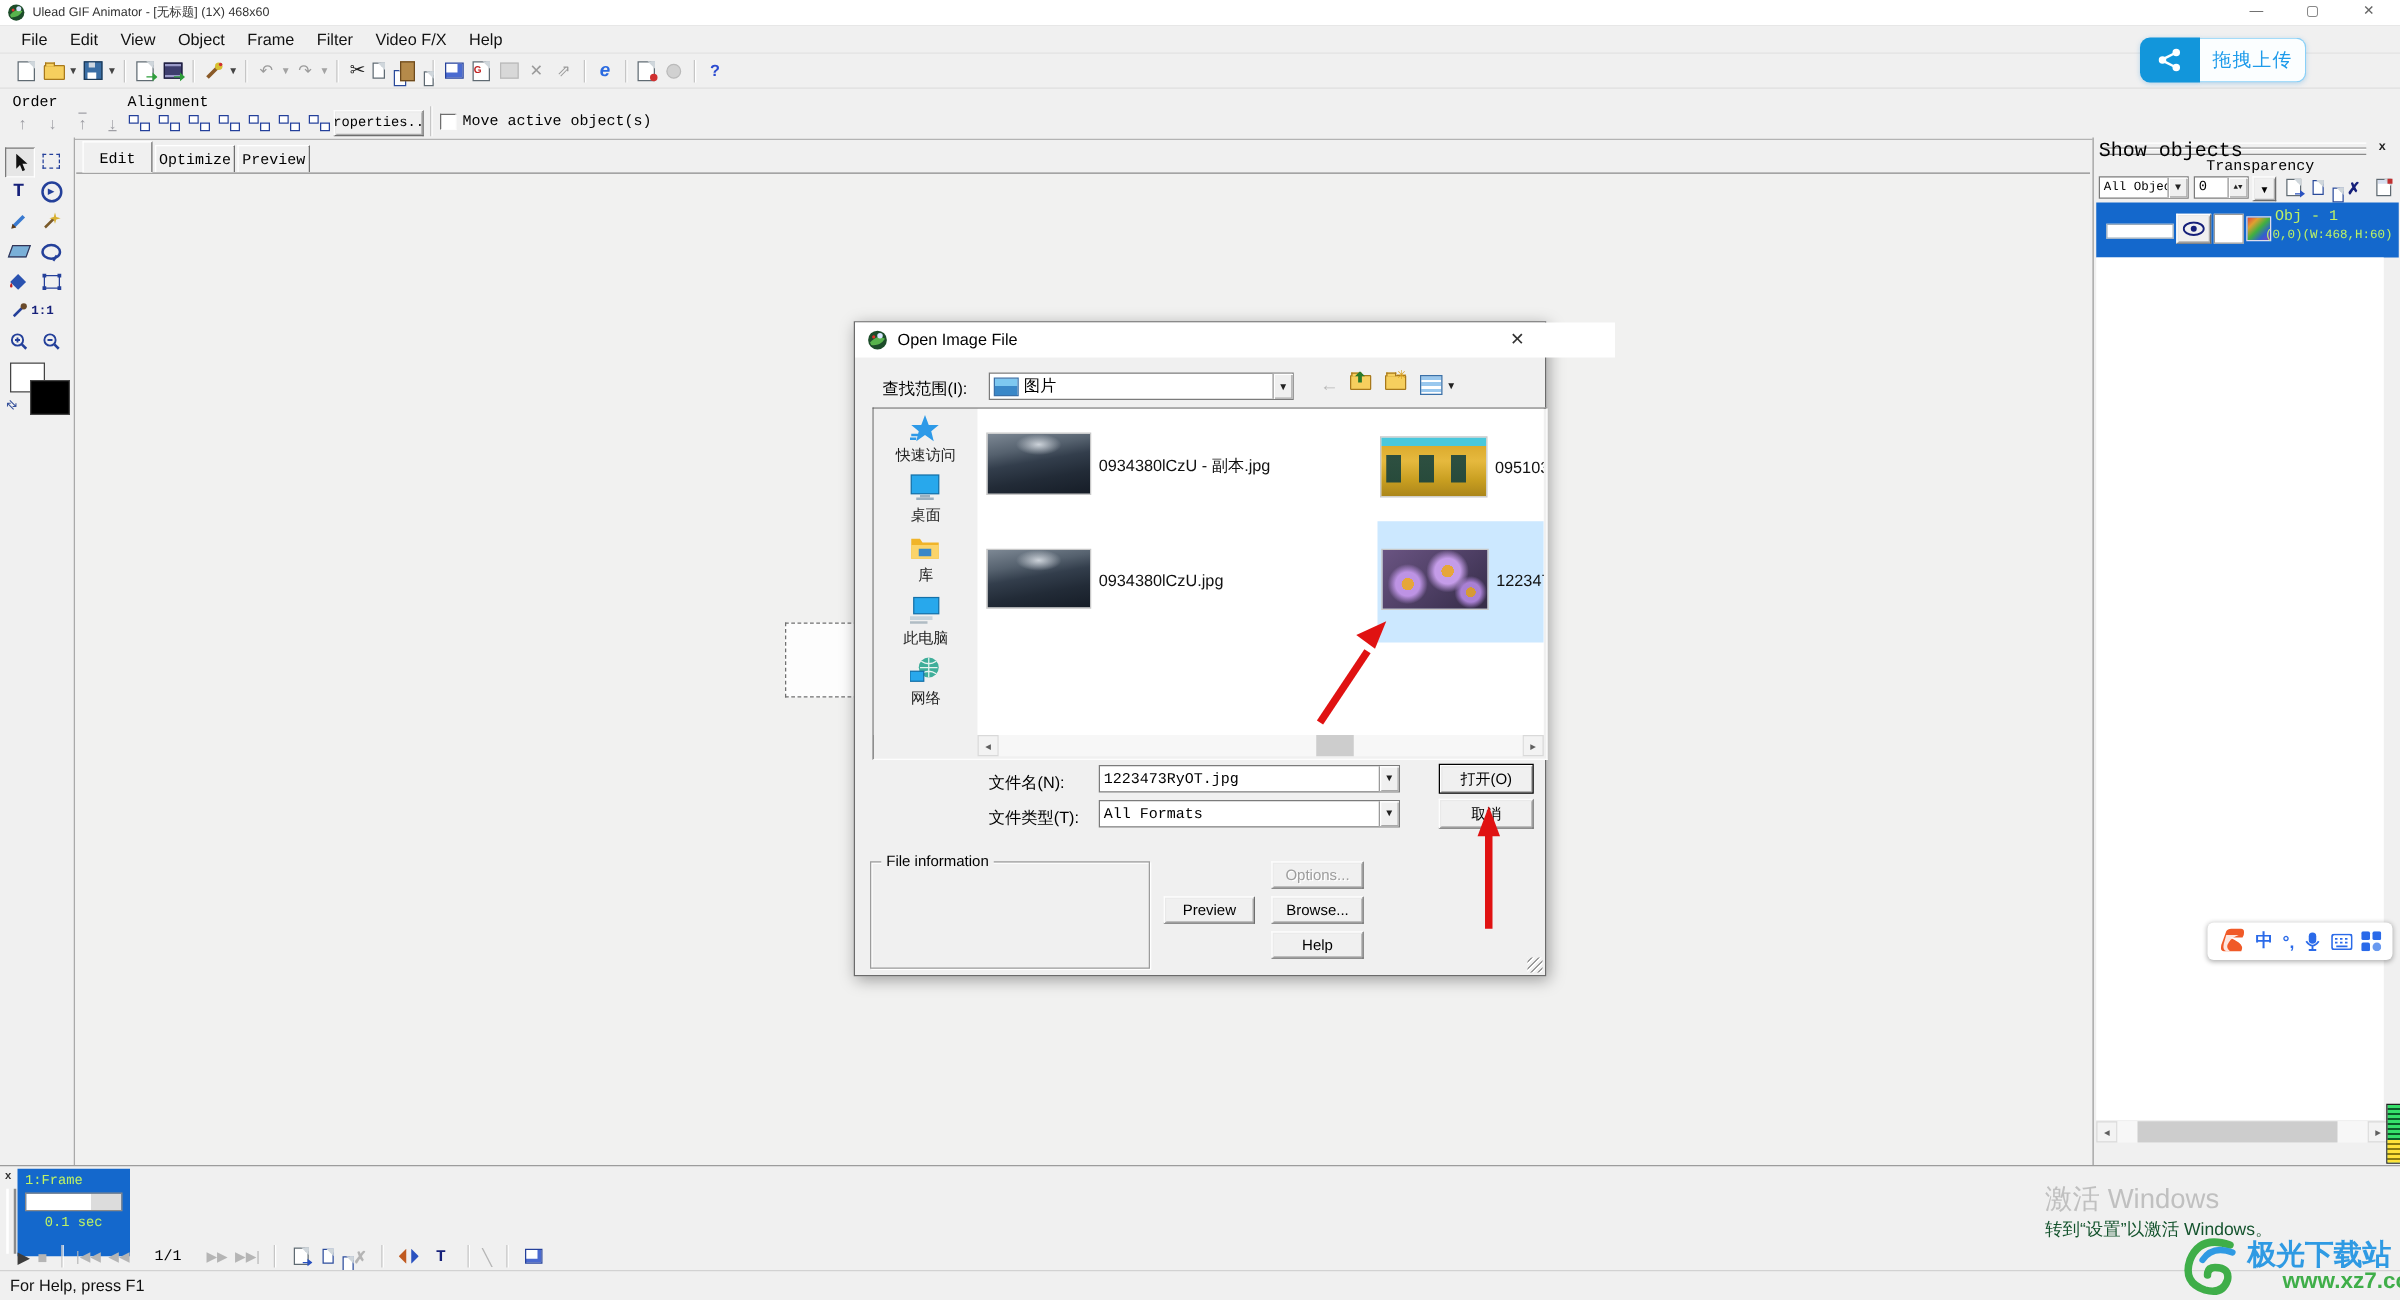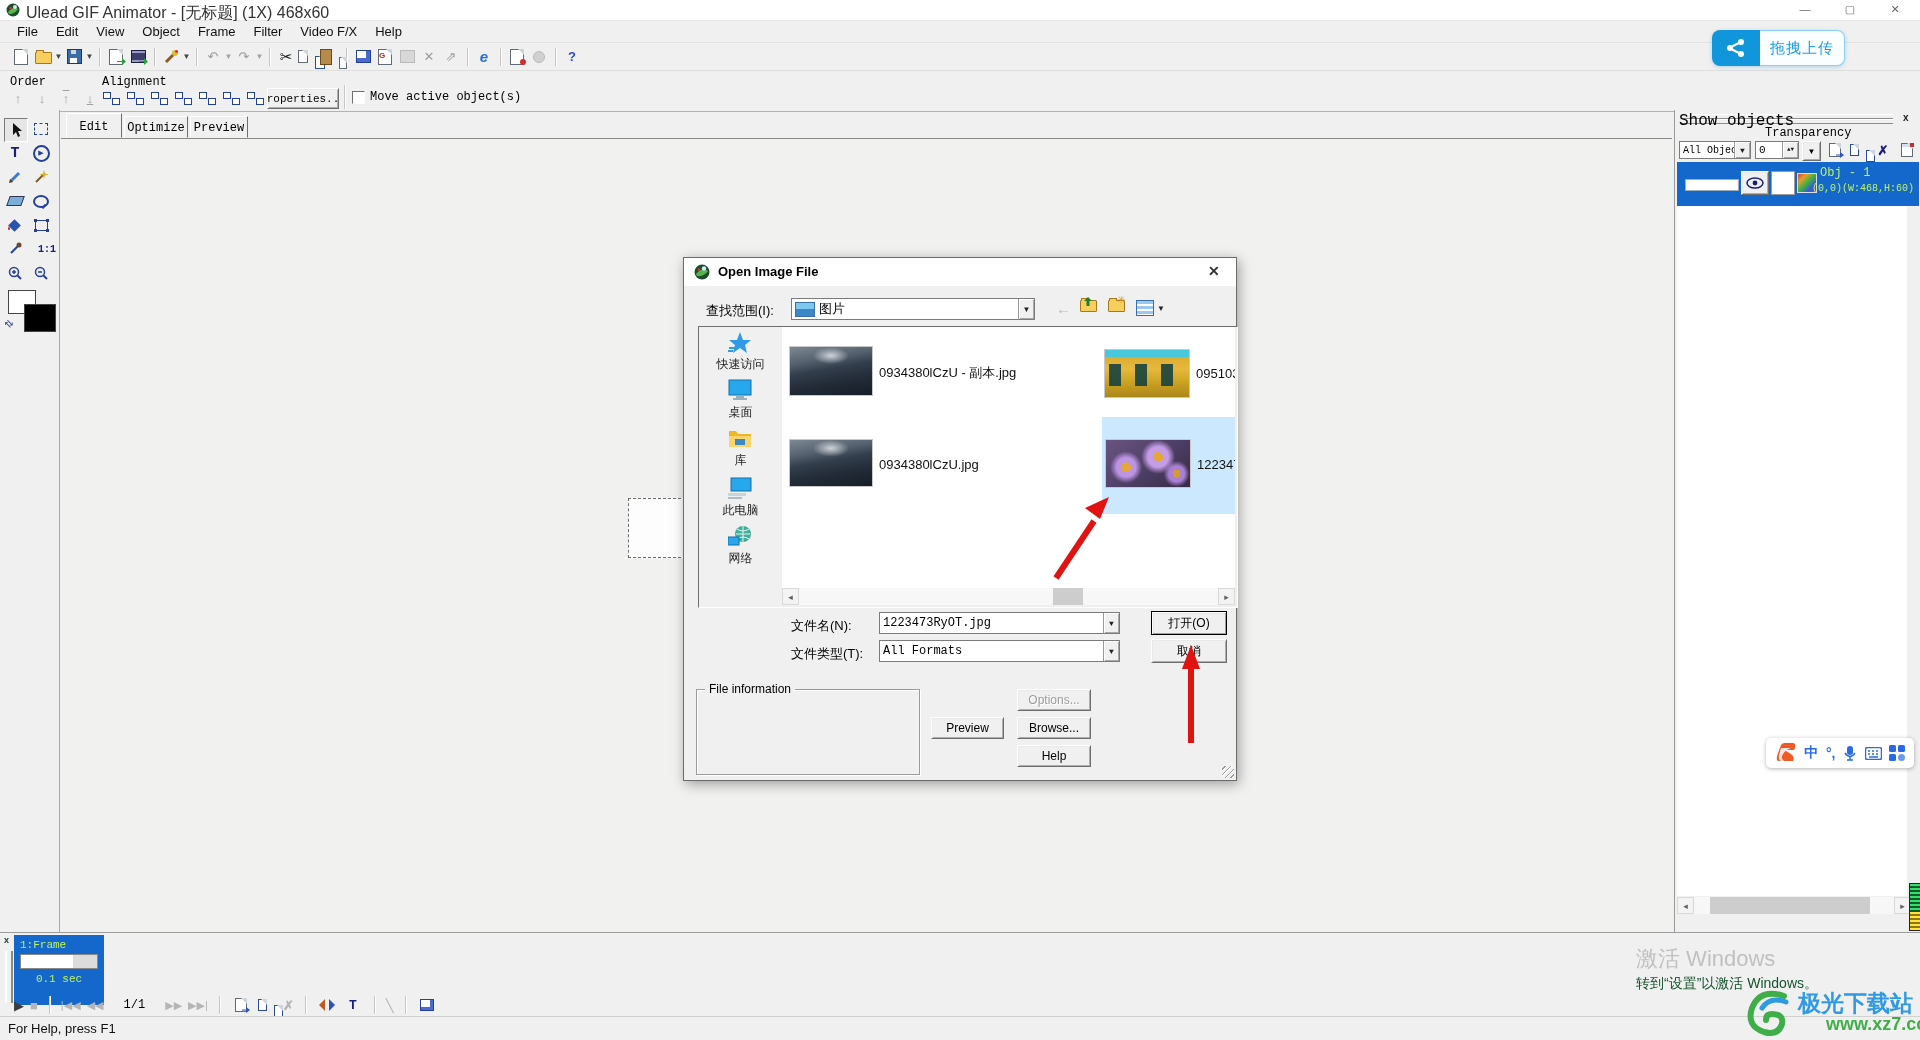--- a/index.html
+++ b/index.html
@@ -9,7 +9,7 @@
   .mono{font-family:"Liberation Mono","DejaVu Sans Mono",monospace;}
   
   .titlebar{left:0;top:0;width:1920px;height:20px;background:#fff;border-bottom:1px solid #e7e7e7;}
-  .title-text{left:26px;top:3px;font-size:16px;color:#333;white-space:nowrap;}
+  .title-text{left:26px;top:3px;font-size:10px;color:#333;white-space:nowrap;}
   .winbtn{top:2px;width:30px;height:16px;color:#666;font-size:11px;text-align:center;line-height:15px;}
   .menubar{left:0;top:21px;width:1920px;height:21px;background:#f0f0f0;display:flex;align-items:center;padding-left:8px;box-sizing:border-box;}
   .menu-item{font-size:13px;color:#111;padding:0 9px;white-space:nowrap;}

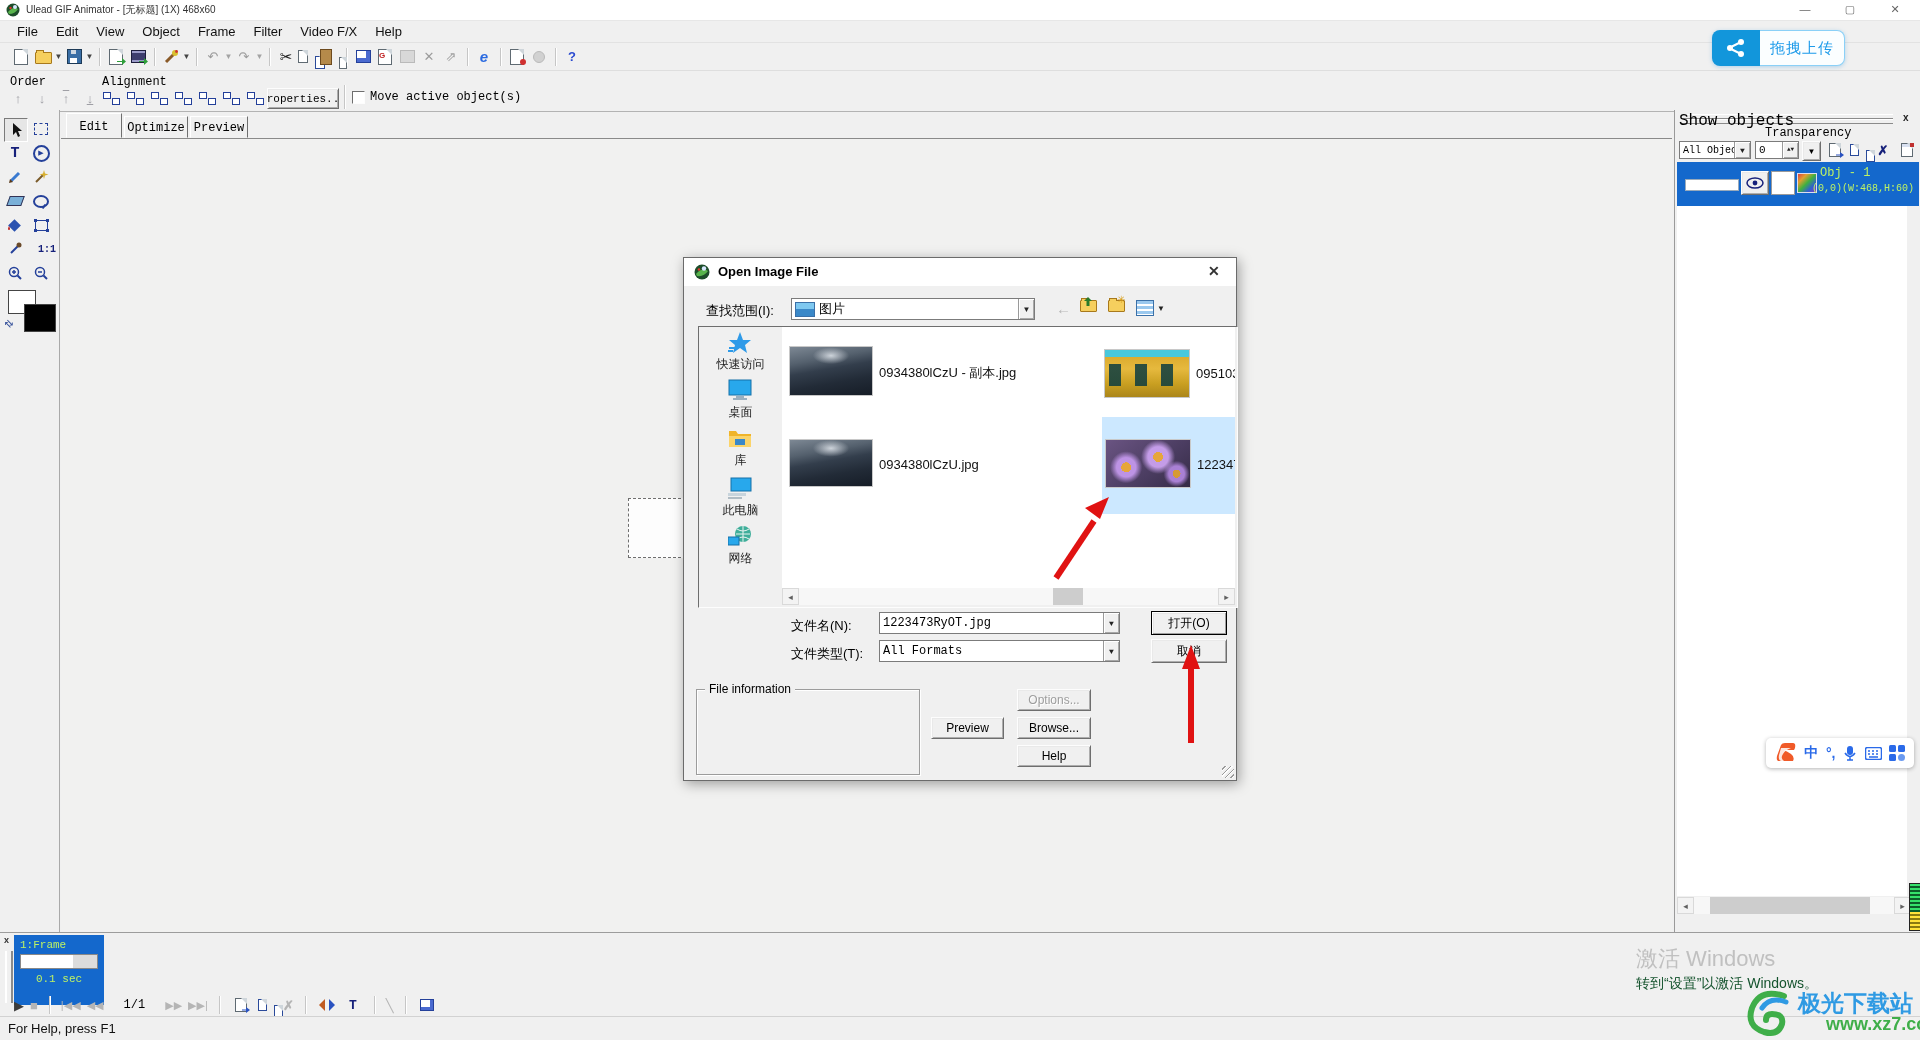--- a/index.html
+++ b/index.html
@@ -292,7 +292,7 @@
           <circle cx="12" cy="4" r="2.5" fill="#6a4a2a"></circle>
         </svg>
       </div>
-    <div class="tool" style="left:36px;top:128px;">
+    <div class="tool" style="left:23px;top:128px;">
         <span class="mono" style="font-size:10px;font-weight:bold;color:#16207a;">1:1</span>
       </div>
     <div class="tool" style="left:4px;top:152px;">

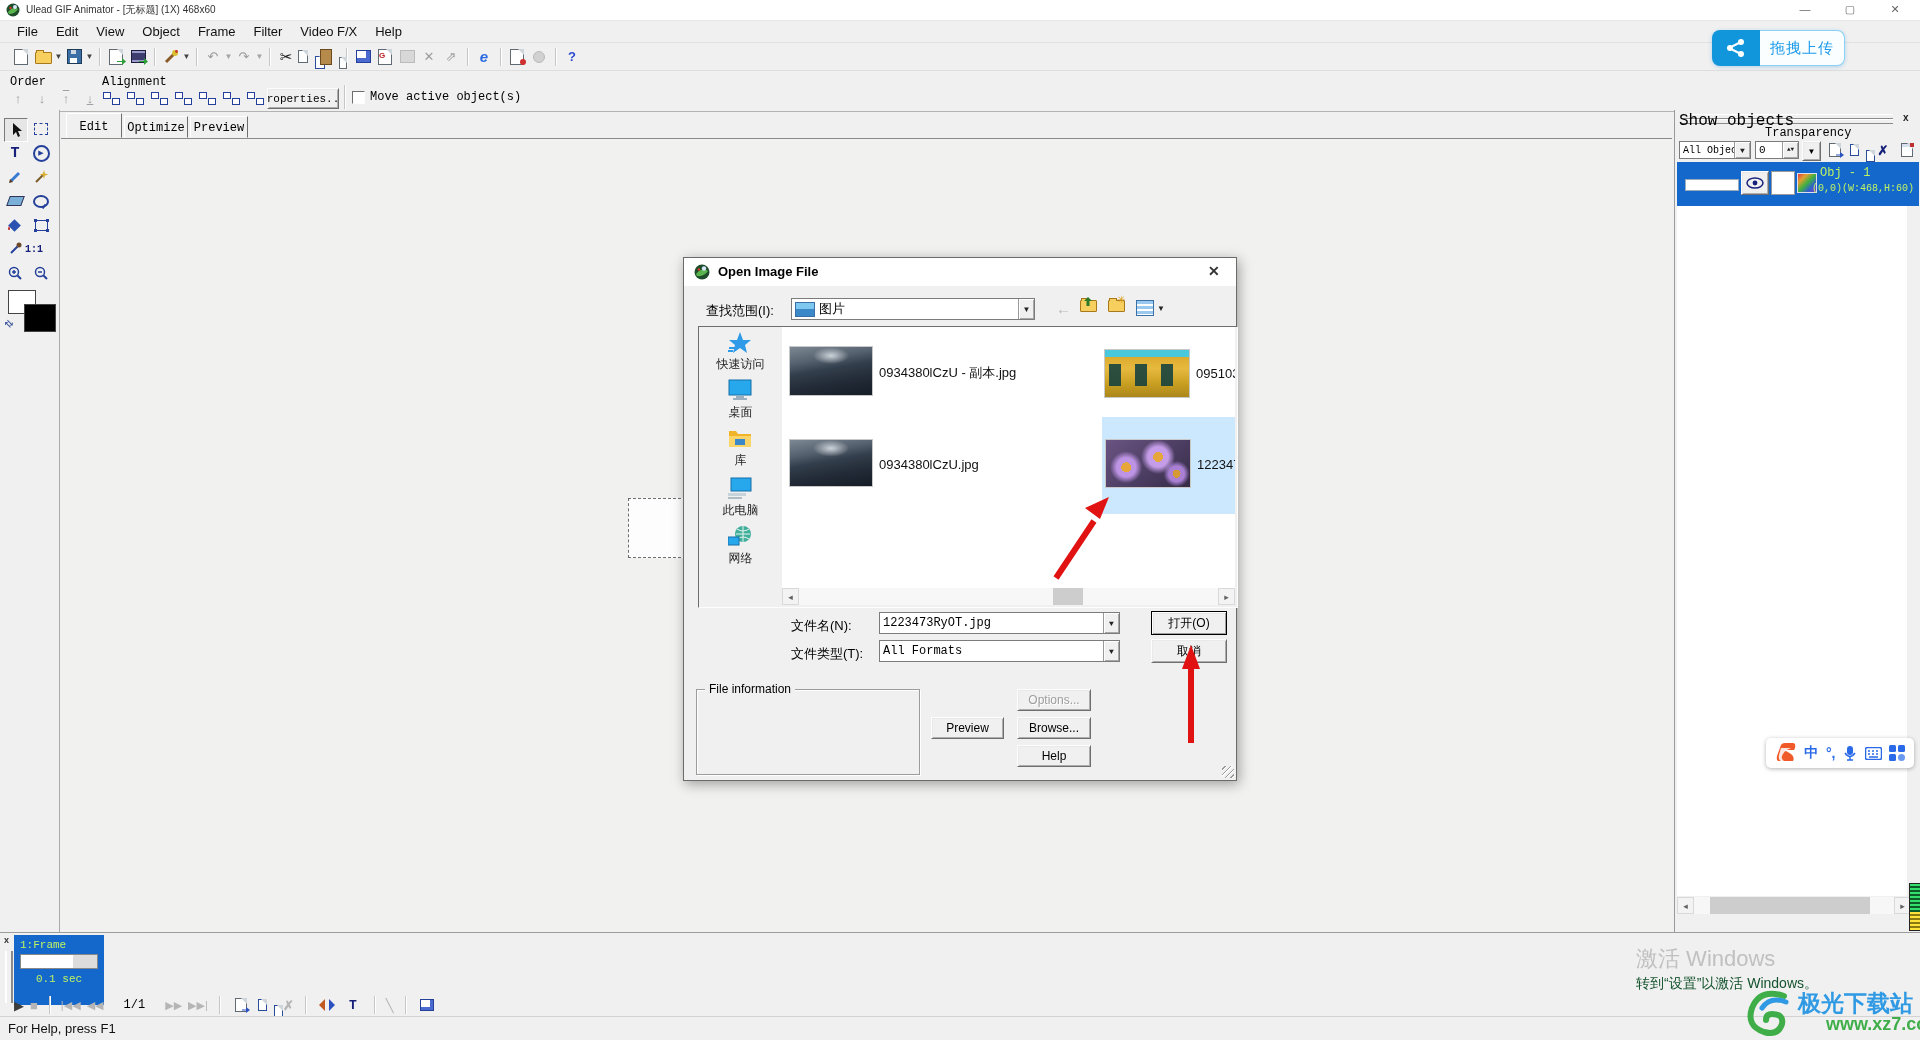--- a/index.html
+++ b/index.html
@@ -64,7 +64,7 @@
   .statusbar{left:0;top:1016px;width:1920px;height:24px;background:#f0f0f0;border-top:1px solid #d2d2d2;box-sizing:border-box;}
   
   .dialog{left:683px;top:257px;width:554px;height:524px;background:#f0f0f0;border:1px solid #6b6b6b;box-shadow:2px 3px 12px rgba(0,0,0,.35);z-index:50;box-sizing:border-box;}
-  .dlg-title{left:0;top:0;width:552px;height:28px;background:#fff;font-weight:bold;}
+  .dlg-title{left:0;top:0;width:608px;height:28px;background:#fff;}
   .places{background:#f0f0f0;}
   .place-label{font-size:12px;color:#222;text-align:center;width:83px;}
   .file-label{font-size:13px;color:#111;white-space:nowrap;}

